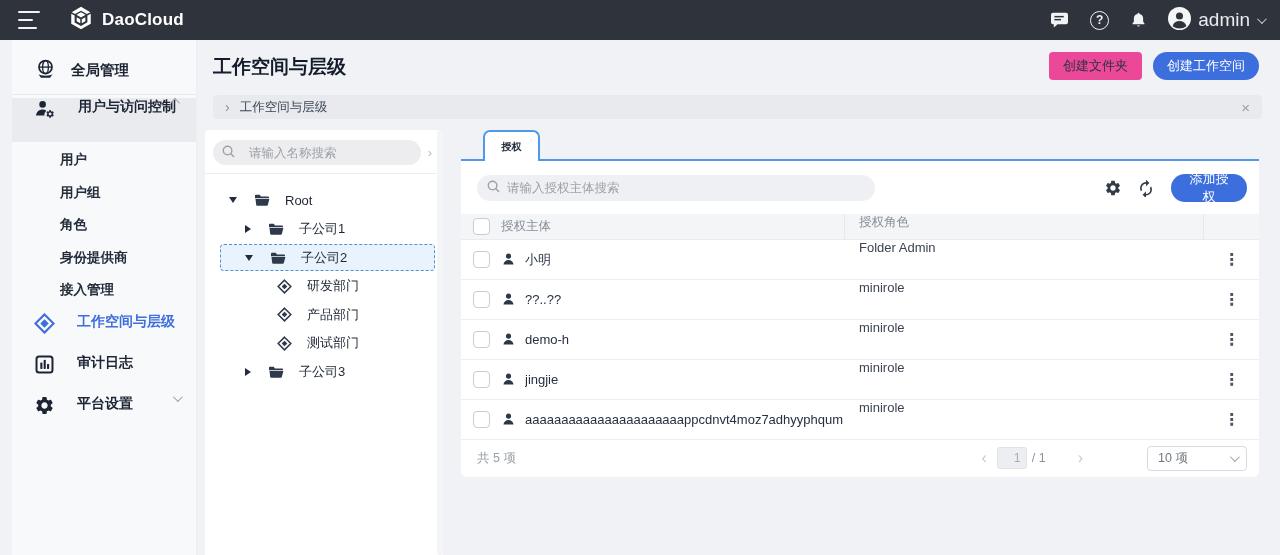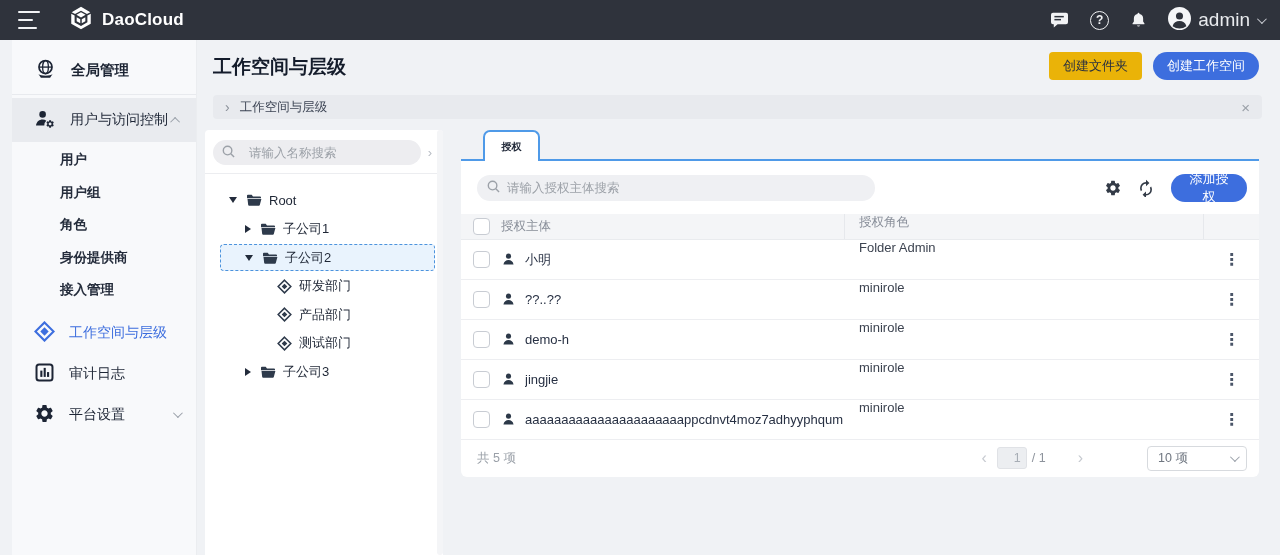--- a/index.html
+++ b/index.html
@@ -40,7 +40,7 @@
   .page-title { position:absolute; left:213px; top:54px; font-size:19px; font-weight:700; color:#141c2b; }
   .header-buttons { position:absolute; right:21px; top:52px; display:flex; gap:11px; }
   .btn { height:28px; border:none; border-radius:4px; font-size:13px; padding:0 14px; cursor:pointer; font-family:inherit; }
-  .btn-gray { background:#eab308; color:#2a3140; }
+  .btn-gray { background:#ec4899; color:#2a3140; }
   .btn-blue { background:#3d6ede; color:#fff;border-radius:14px; }
   .breadcrumb { position:absolute; left:213px; right:18px; top:95px; height:24px; background:#e8eaee; border-radius:4px; display:flex; align-items:center; padding:0 12px; font-size:12.5px; color:#3c4454; }
   .bc-arrow { color:#8a9099; font-size:14px; margin-right:10px; }

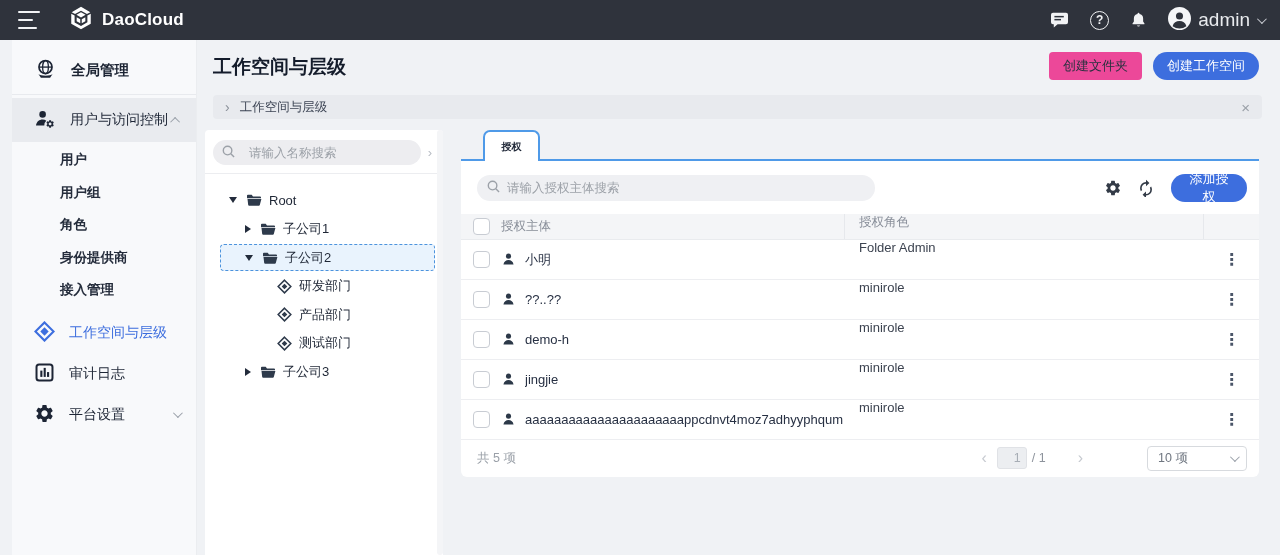--- a/index.html
+++ b/index.html
@@ -28,7 +28,7 @@
   .sidebar { position:absolute; top:40px; left:0; width:185px; bottom:0; background:#f8f9fb; border-right:1px solid #ebedf0;margin-left:12px; }
   .nav-global { height:44px; margin-top:8px; display:flex; align-items:center; gap:14px; padding-left:22px; font-size:14.5px; font-weight:700; color:#1c2433; cursor:pointer; }
   .side-divider { height:1px; background:#e8eaee; margin:2px 0 0 0; }
-  .nav-item { height:44px; display:flex; align-items:center; gap:14px; padding-left:22px; font-size:14px; font-weight:400; color:#1e2636; cursor:pointer; position:relative; }
+  .nav-item { height:44px; display:flex; align-items:flex-start; gap:22px; padding-left:22px; font-size:14px; font-weight:700; color:#1e2636; cursor:pointer; position:relative; }
   .nav-item.open-bg { background:#e9ebef; margin-top:3px; }
   .nav-item .right-chev { position:absolute; right:16px; }
   .nav-sub { margin-top:2px; }

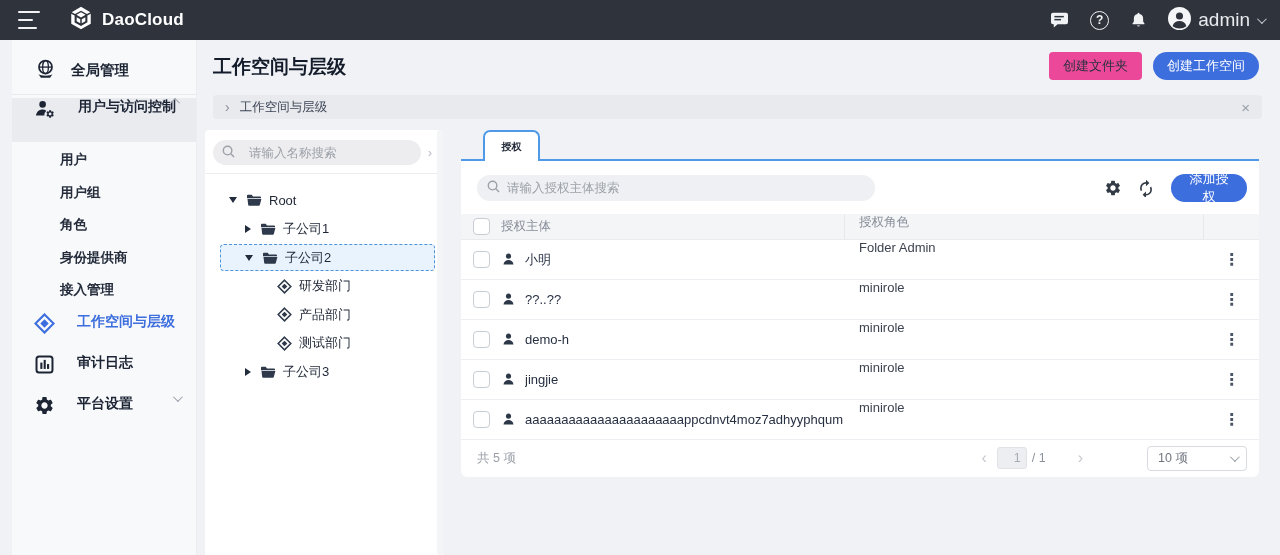--- a/index.html
+++ b/index.html
@@ -55,7 +55,7 @@
   .tree-collapse { width:18px; text-align:center; color:#b7bcc4; font-size:13px; cursor:pointer; }
   .tree-divider { height:1px; background:#ecedf0; }
   .tree { padding-top:12px; }
-  .tree-row { height:28.5px; display:flex; align-items:center; font-size:13px; color:#1e2635; cursor:pointer; }
+  .tree-row { height:28.5px; display:flex; align-items:center; font-size:13px; color:#1e2635; cursor:pointer;gap:8px; }
   .tree-row .caret { width:0; height:0; margin-right:9px; }
   .caret-down { border-left:4.5px solid transparent; border-right:4.5px solid transparent; border-top:6px solid #232c3c; }
   .caret-right { border-top:4.5px solid transparent; border-bottom:4.5px solid transparent; border-left:6px solid #232c3c; }

